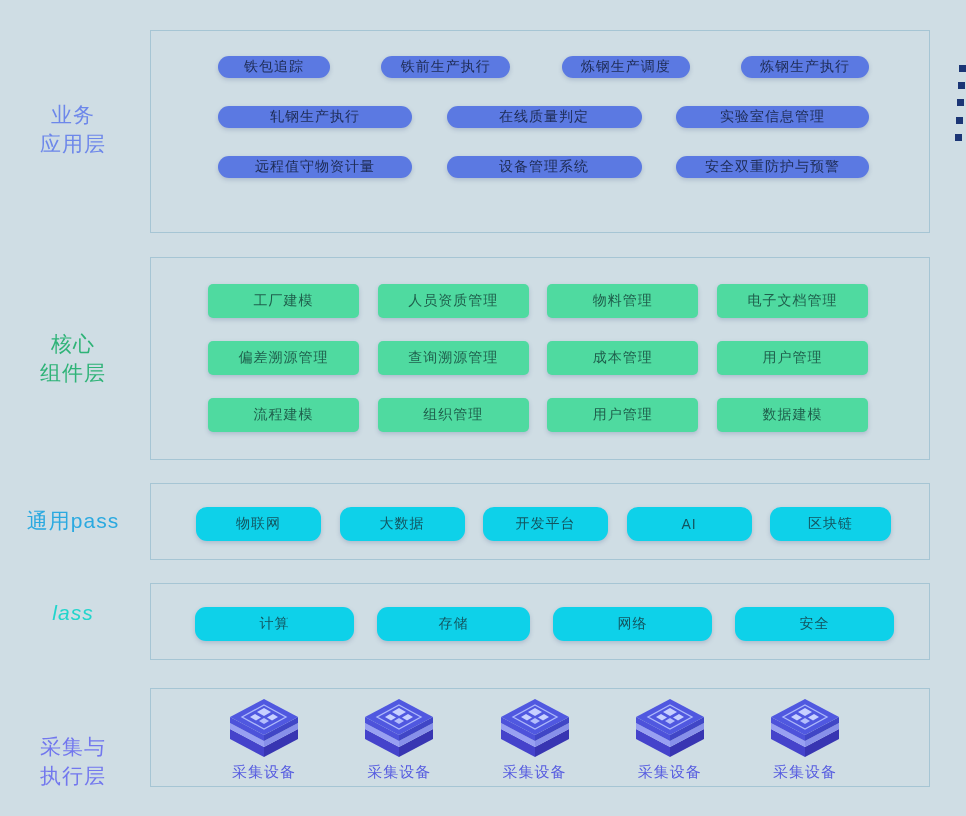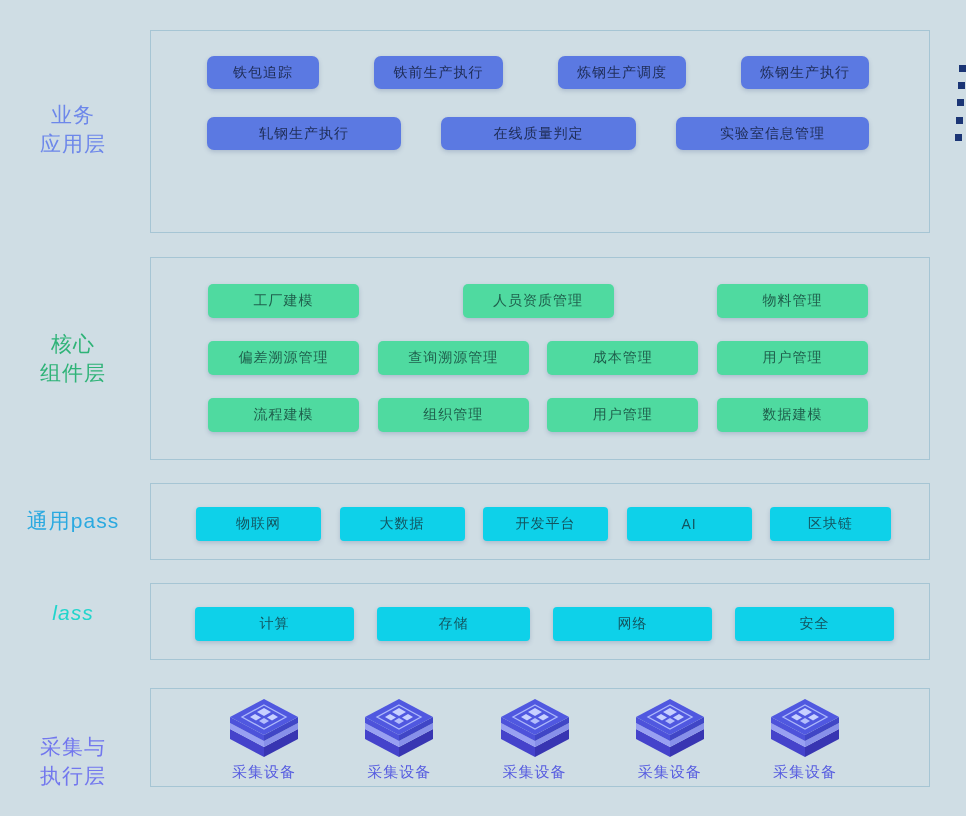--- a/index.html
+++ b/index.html
@@ -60,7 +60,7 @@
     box-shadow:0 2px 4px rgba(70,90,140,0.25);
     cursor:default;white-space:nowrap;
   }
-  .btn-blue{background:var(--blue-btn);color:var(--blue-btn-text);height:33px;border-radius:7px;}
+  .btn-blue{background:var(--blue-btn);color:var(--blue-btn-text);height:22px;border-radius:16px;margin-left:11px;}
   .btn-green{background:var(--green-btn);color:var(--green-btn-text);height:34px;border-radius:5px;}
   .btn-cyan{background:var(--cyan-btn);color:var(--cyan-btn-text);height:34px;border-radius:4px;}
 

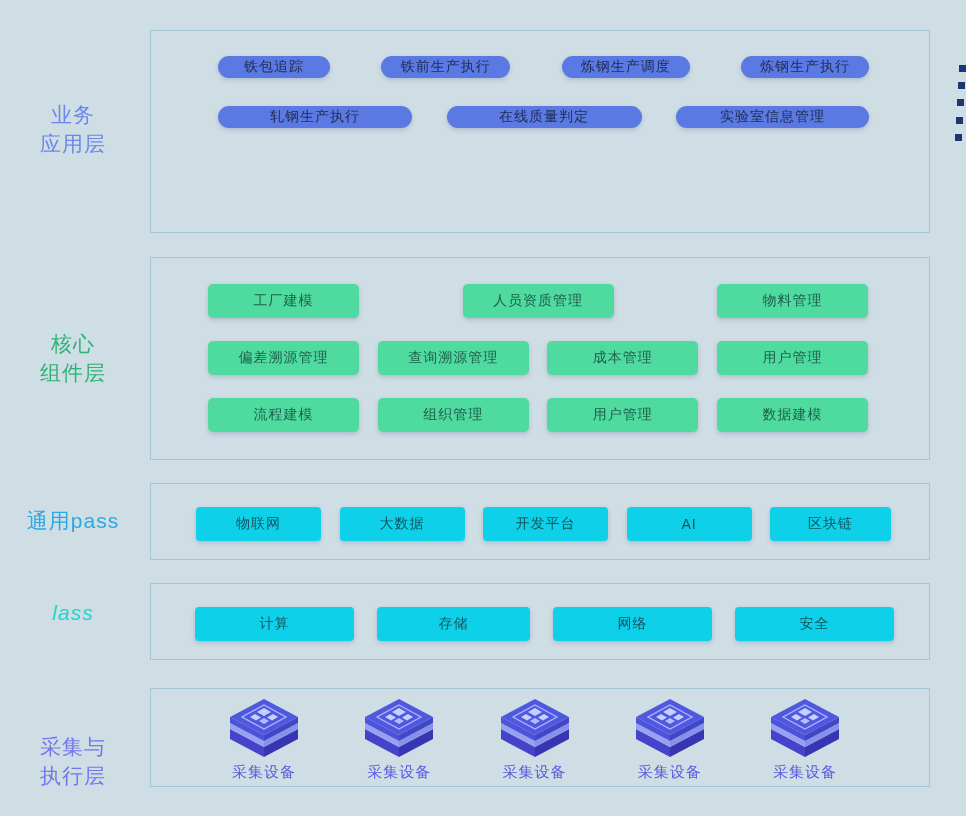--- a/index.html
+++ b/index.html
@@ -107,6 +107,11 @@
       <div class="btn btn-blue" style="width:195px">在线质量判定</div>
       <div class="btn btn-blue" style="width:193px">实验室信息管理</div>
     </div>
+    <div class="row">
+      <div class="btn btn-blue" style="width:194px">远程值守物资计量</div>
+      <div class="btn btn-blue" style="width:195px">设备管理系统</div>
+      <div class="btn btn-blue" style="width:193px">安全双重防护与预警</div>
+    </div>
   </div>
 
   <div class="panel panel-core">

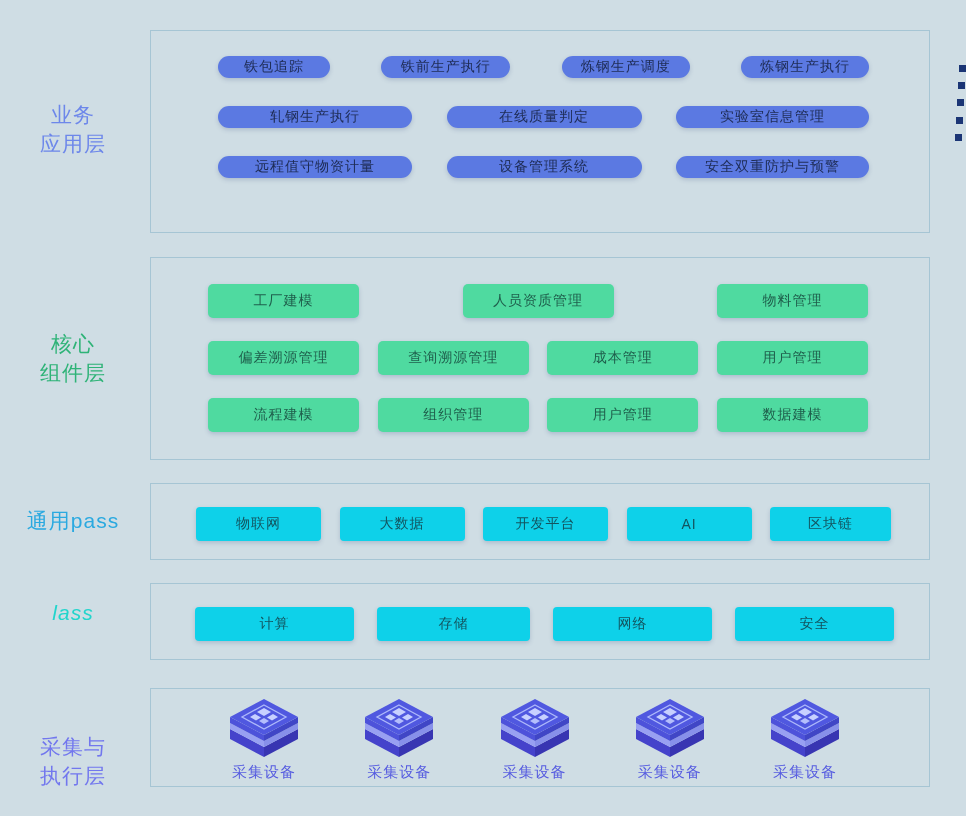--- a/index.html
+++ b/index.html
@@ -119,6 +119,7 @@
       <div class="btn btn-green" style="width:151px">工厂建模</div>
       <div class="btn btn-green" style="width:151px">人员资质管理</div>
       <div class="btn btn-green" style="width:151px">物料管理</div>
+      <div class="btn btn-green" style="width:151px">电子文档管理</div>
     </div>
     <div class="row">
       <div class="btn btn-green" style="width:151px">偏差溯源管理</div>

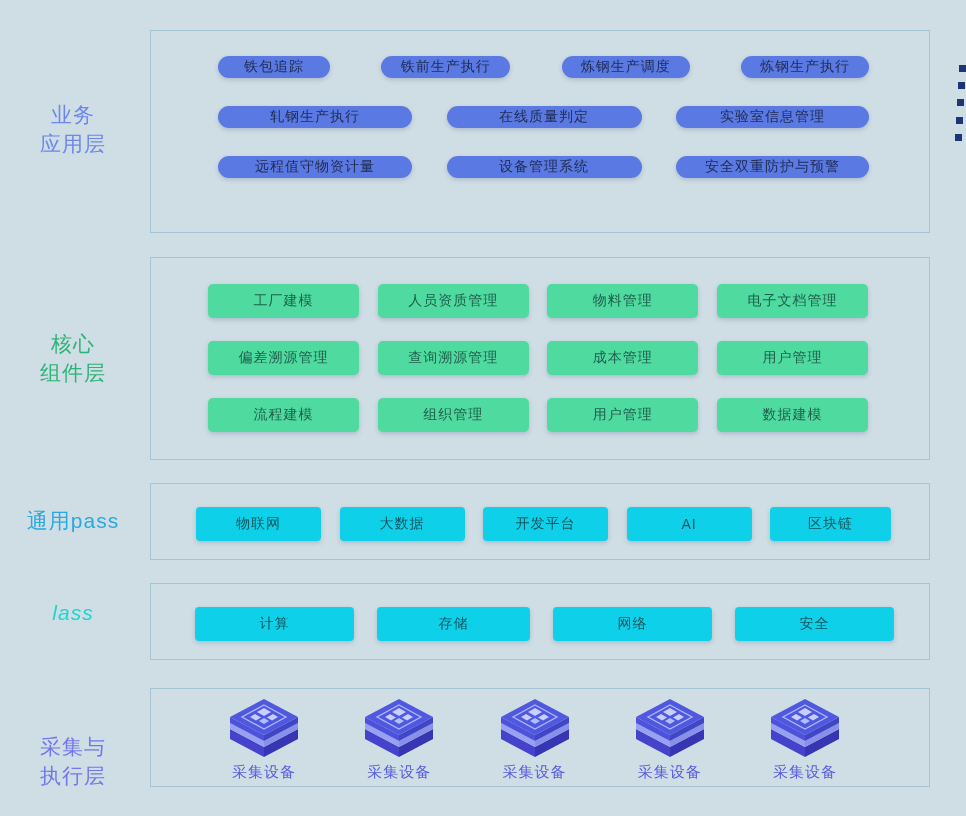--- a/index.html
+++ b/index.html
@@ -62,7 +62,7 @@
   }
   .btn-blue{background:var(--blue-btn);color:var(--blue-btn-text);height:22px;border-radius:16px;margin-left:11px;}
   .btn-green{background:var(--green-btn);color:var(--green-btn-text);height:34px;border-radius:5px;}
-  .btn-cyan{background:var(--cyan-btn);color:var(--cyan-btn-text);height:34px;border-radius:4px;}
+  .btn-cyan{background:var(--cyan-btn);color:var(--cyan-btn-text);height:34px;border-radius:11px;}
 
   
   .device{width:100px;display:flex;flex-direction:column;align-items:center;}

